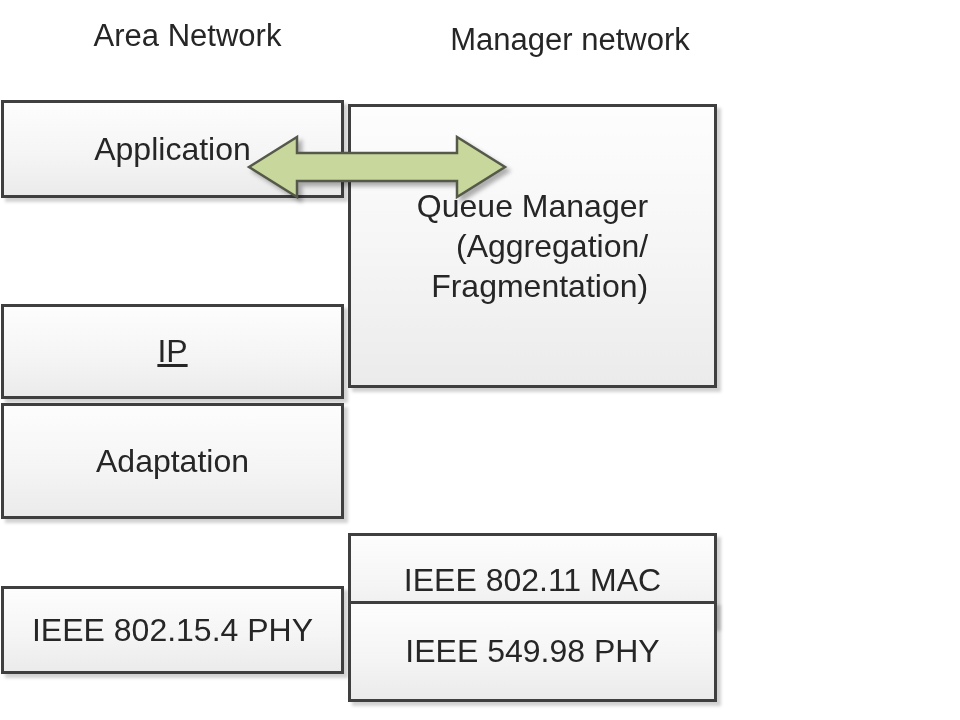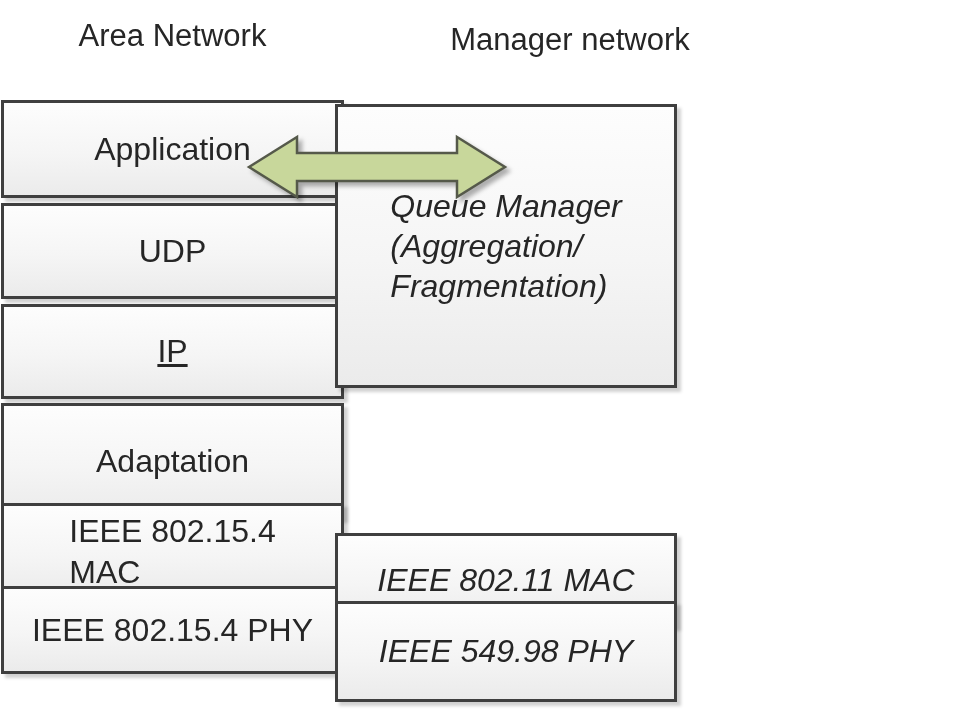--- a/index.html
+++ b/index.html
@@ -23,7 +23,7 @@
     text-align: center;
     white-space: nowrap;
   }
-  #hdr-left  { left: 0px;   top: 17px; width: 345px; }
+  #hdr-left  { left: 0px;   top: 17px; width: 345px; padding-left: 15px; }
   #hdr-right { left: 420px; top: 21px; width: 300px; }
 
   .cell {

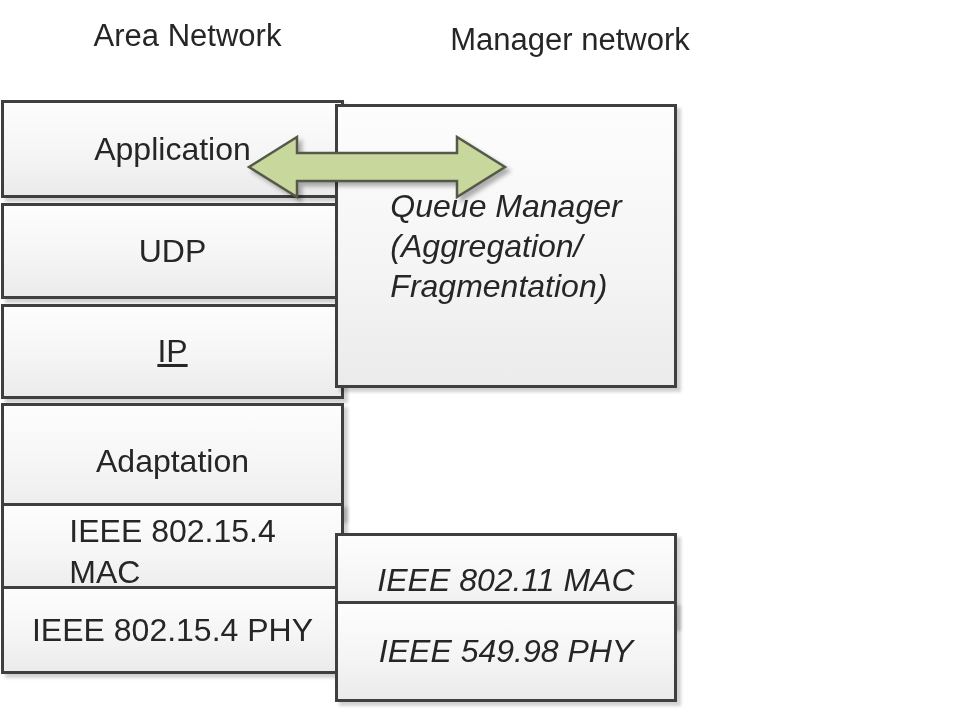--- a/index.html
+++ b/index.html
@@ -35,7 +35,7 @@
     display: flex;
     align-items: center;
     justify-content: center;
-    text-align: left;
+    text-align: right;
     font-size: 32px;
     line-height: 1.26;
     color: var(--text, #262626);

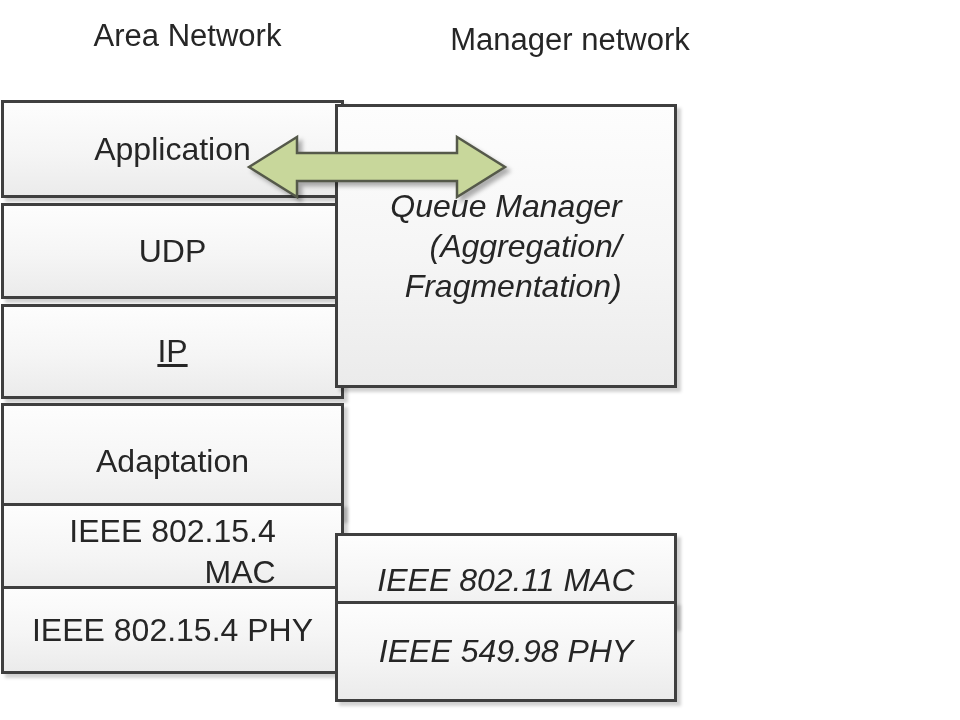--- a/index.html
+++ b/index.html
@@ -42,7 +42,7 @@
     white-space: pre-line;
   }
   .col-left  { left: 1px;   width: 343px; }
-  .col-right { left: 335px; width: 342px; font-style: italic; }
+  .col-right { left: 348px; width: 369px; }
 
   .c-l1 { top: 100px; height: 98px;  }
   .c-l2 { top: 203px; height: 96px;  }

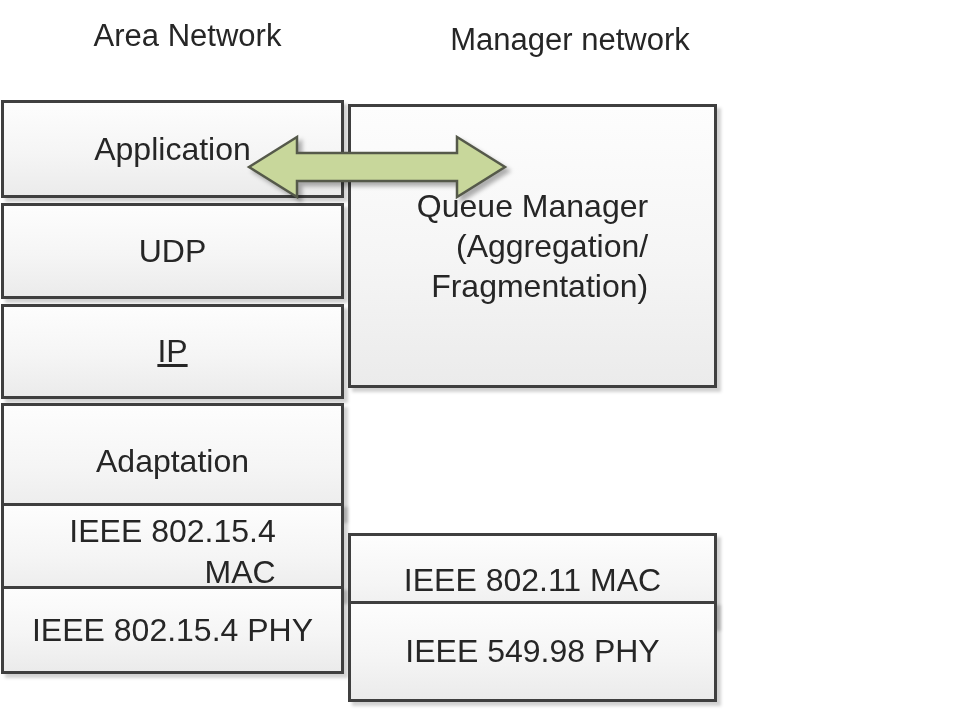--- a/index.html
+++ b/index.html
@@ -76,7 +76,6 @@
   <div class="hdr" id="hdr-right">Manager network</div>
 
   <div class="cell col-left c-l1">Application</div>
-  <div class="cell col-left c-l2">UDP</div>
   <div class="cell col-left c-l3">IP</div>
   <div class="cell col-left c-l4">Adaptation</div>
   <div class="cell col-left c-l5">IEEE 802.15.4

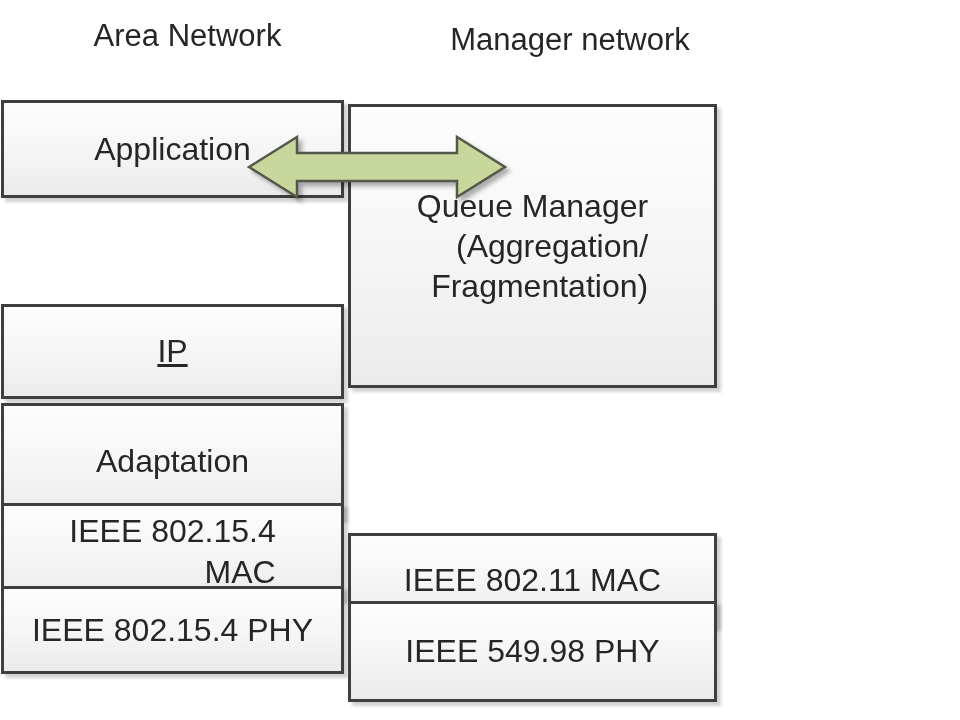--- a/index.html
+++ b/index.html
@@ -78,8 +78,6 @@
   <div class="cell col-left c-l1">Application</div>
   <div class="cell col-left c-l3">IP</div>
   <div class="cell col-left c-l4">Adaptation</div>
-  <div class="cell col-left c-l5">IEEE 802.15.4
-MAC</div>
   <div class="cell col-left c-l6">IEEE 802.15.4 PHY</div>
 
   <div class="cell col-right c-r1">Queue Manager

